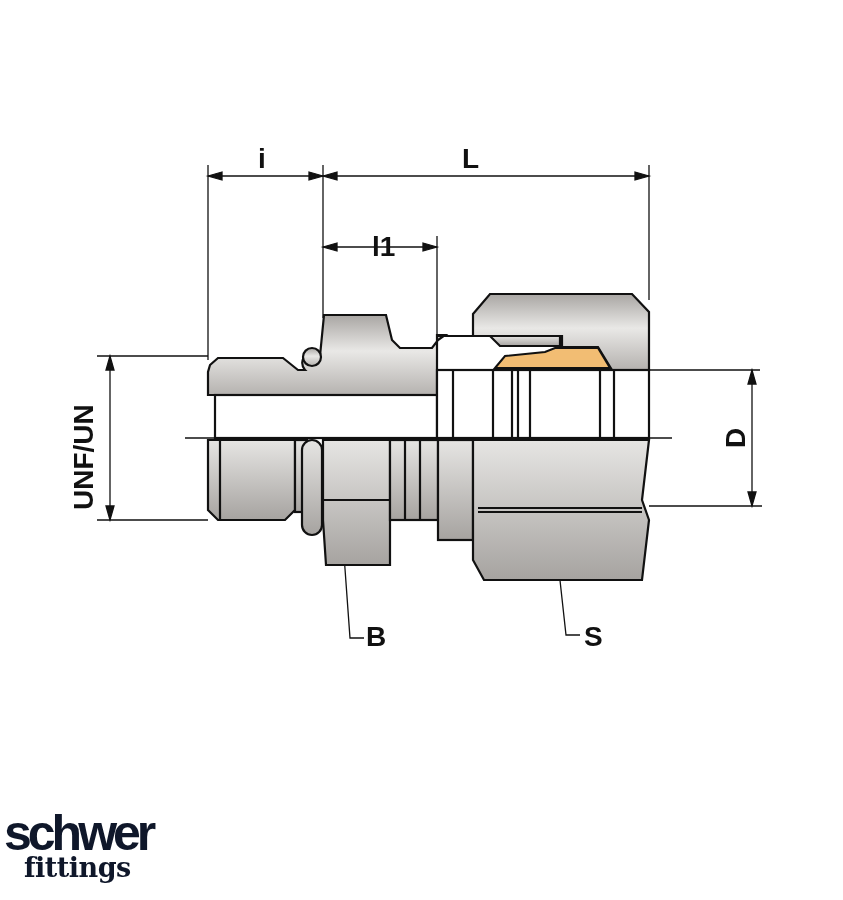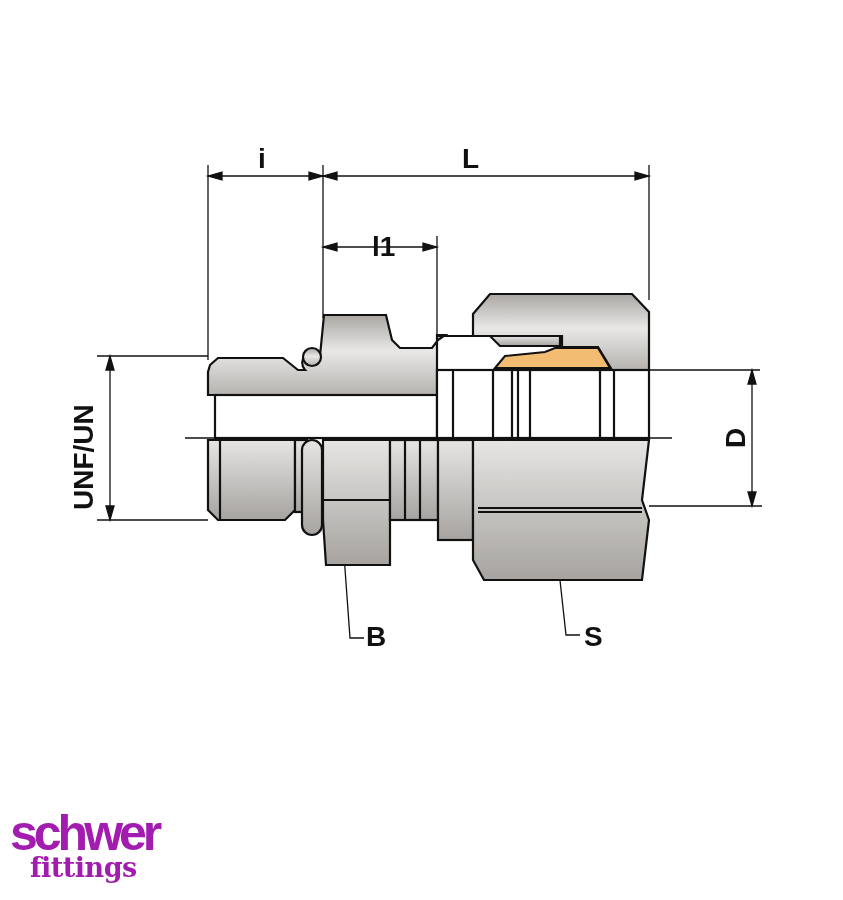--- a/index.html
+++ b/index.html
@@ -13,7 +13,7 @@
   .lbl-D { left: 722px; top: 448px; font-size: 28px; transform: rotate(-90deg); transform-origin: left top; }
   .lbl-B { left: 366px; top: 623px; font-size: 28px; }
   .lbl-S { left: 584px; top: 623px; font-size: 28px; }
-  .logo { position: absolute; left: 10px; top: 808px; color: #a21caf; }
+  .logo { position: absolute; left: 4px; top: 808px; color: #0f172a; }
   .logo-main { font-family: "Liberation Sans", sans-serif; font-weight: bold; font-size: 50px; letter-spacing: -4px; line-height: 1; }
   .logo-sub { font-family: "DejaVu Serif", serif; font-weight: bold; font-size: 27px; margin-left: 20px; margin-top: -4px; line-height: 1; letter-spacing: -0.5px; }
 </style>

